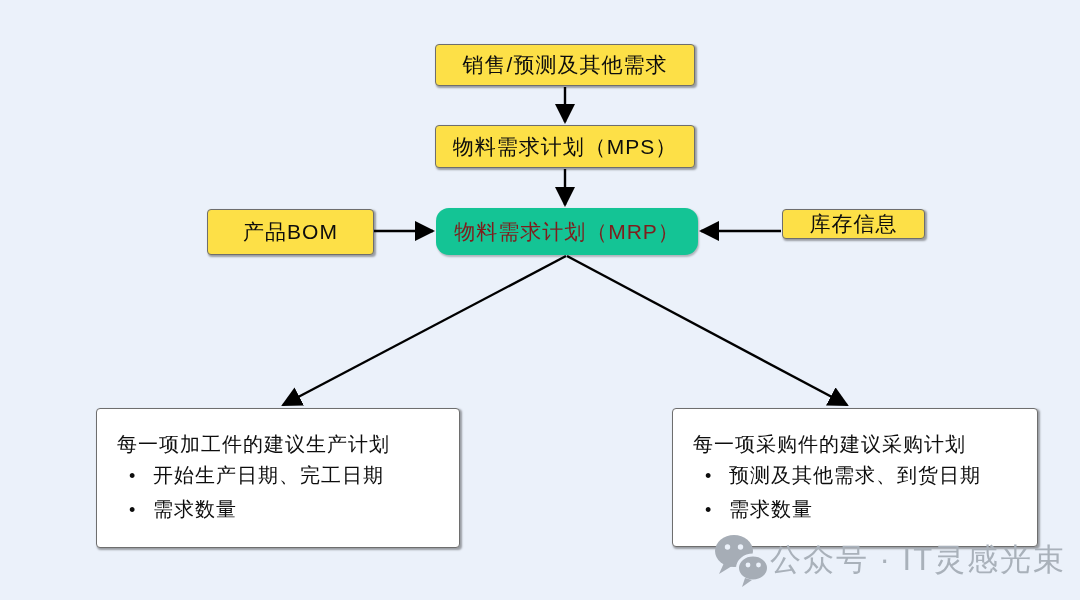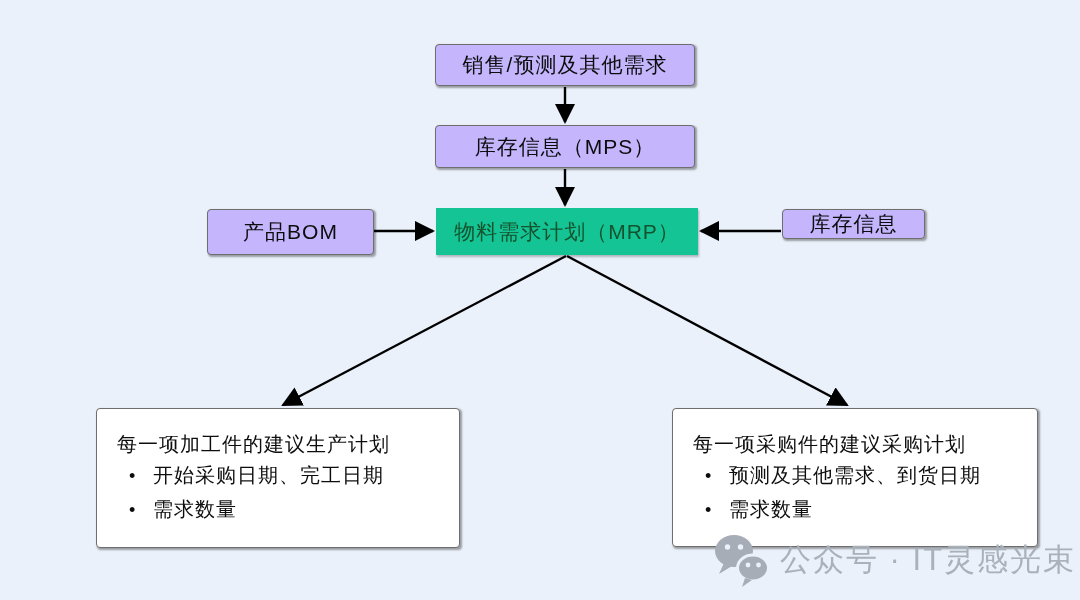--- a/index.html
+++ b/index.html
@@ -19,7 +19,7 @@
   }
   .node{
     position:absolute;
-    background:#c4b5fd;
+    background:#fde047;
     border:1px solid #6e6e6e;
     border-radius:4px;
     box-shadow:1.5px 1.5px 2px rgba(0,0,0,0.35);

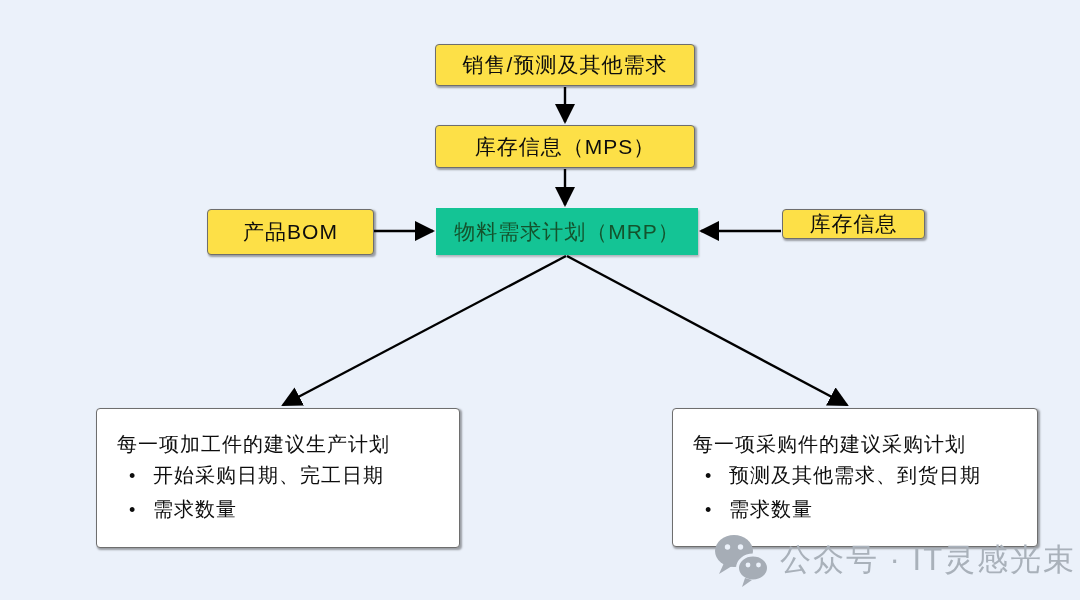--- a/index.html
+++ b/index.html
@@ -95,7 +95,7 @@
   </div>
 
   <div class="node node-mps">
-    <span>库存信息（MPS）</span>
+    <span>物料需求计划（MPS）</span>
   </div>
 
   <div class="node node-mrp">

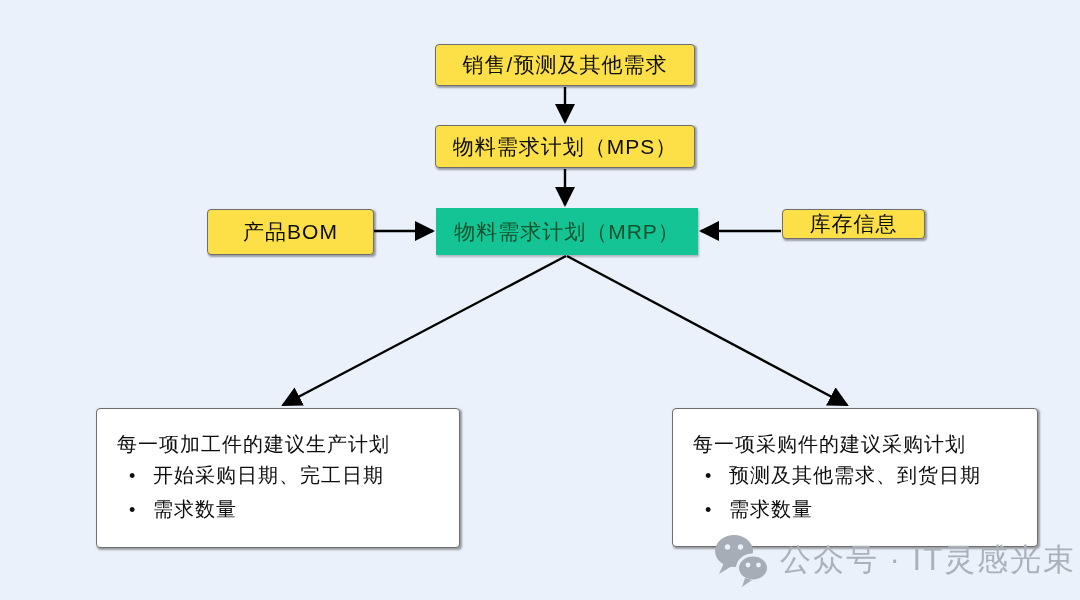--- a/index.html
+++ b/index.html
@@ -35,8 +35,8 @@
   .node-mps{left:435px;top:125px;width:260px;height:43px;}
   .node-mrp{
     left:436px;top:208px;width:262px;height:47px;
-    background:#14c495;border:none;color:#14532d;
-    border-radius:0;
+    background:#14c495;border:none;color:#7f1d1d;
+    border-radius:13px;
     box-shadow:1px 1.5px 2px rgba(0,0,0,0.25);
   }
   .node-bom{left:207px;top:209px;width:167px;height:46px;}

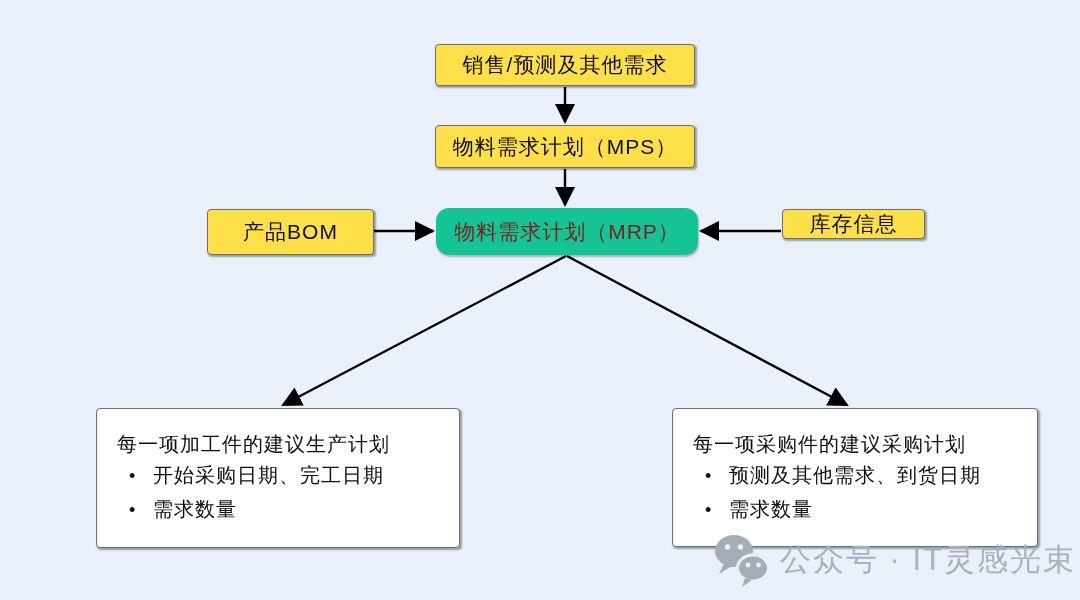--- a/index.html
+++ b/index.html
@@ -114,7 +114,7 @@
     <div class="panel-title">每一项加工件的建议生产计划</div>
     <div class="bullet-line">
       <span class="bullet-dot">•</span>
-      <span>开始采购日期、完工日期</span>
+      <span>开始生产日期、完工日期</span>
     </div>
     <div class="bullet-line">
       <span class="bullet-dot">•</span>

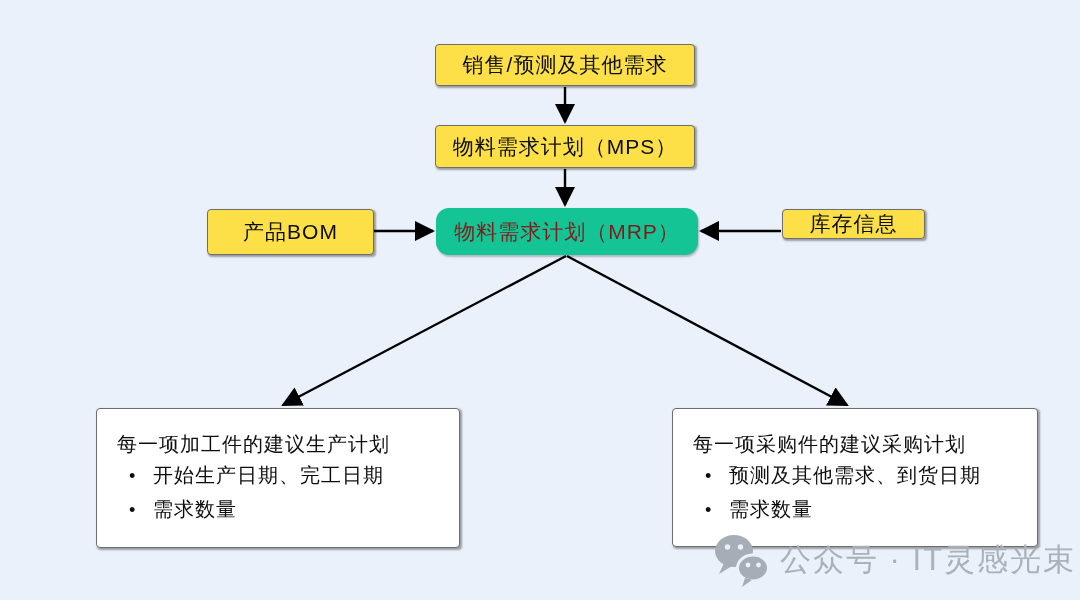--- a/index.html
+++ b/index.html
@@ -62,7 +62,7 @@
   .bullet-dot{width:24px;font-size:18px;}
   .watermark{
     position:absolute;left:712px;top:532px;
-    display:flex;align-items:center;gap:10px;
+    display:flex;align-items:center;gap:0;
     color:#a9b1ba;
     font-size:31px;
     letter-spacing:2px;

